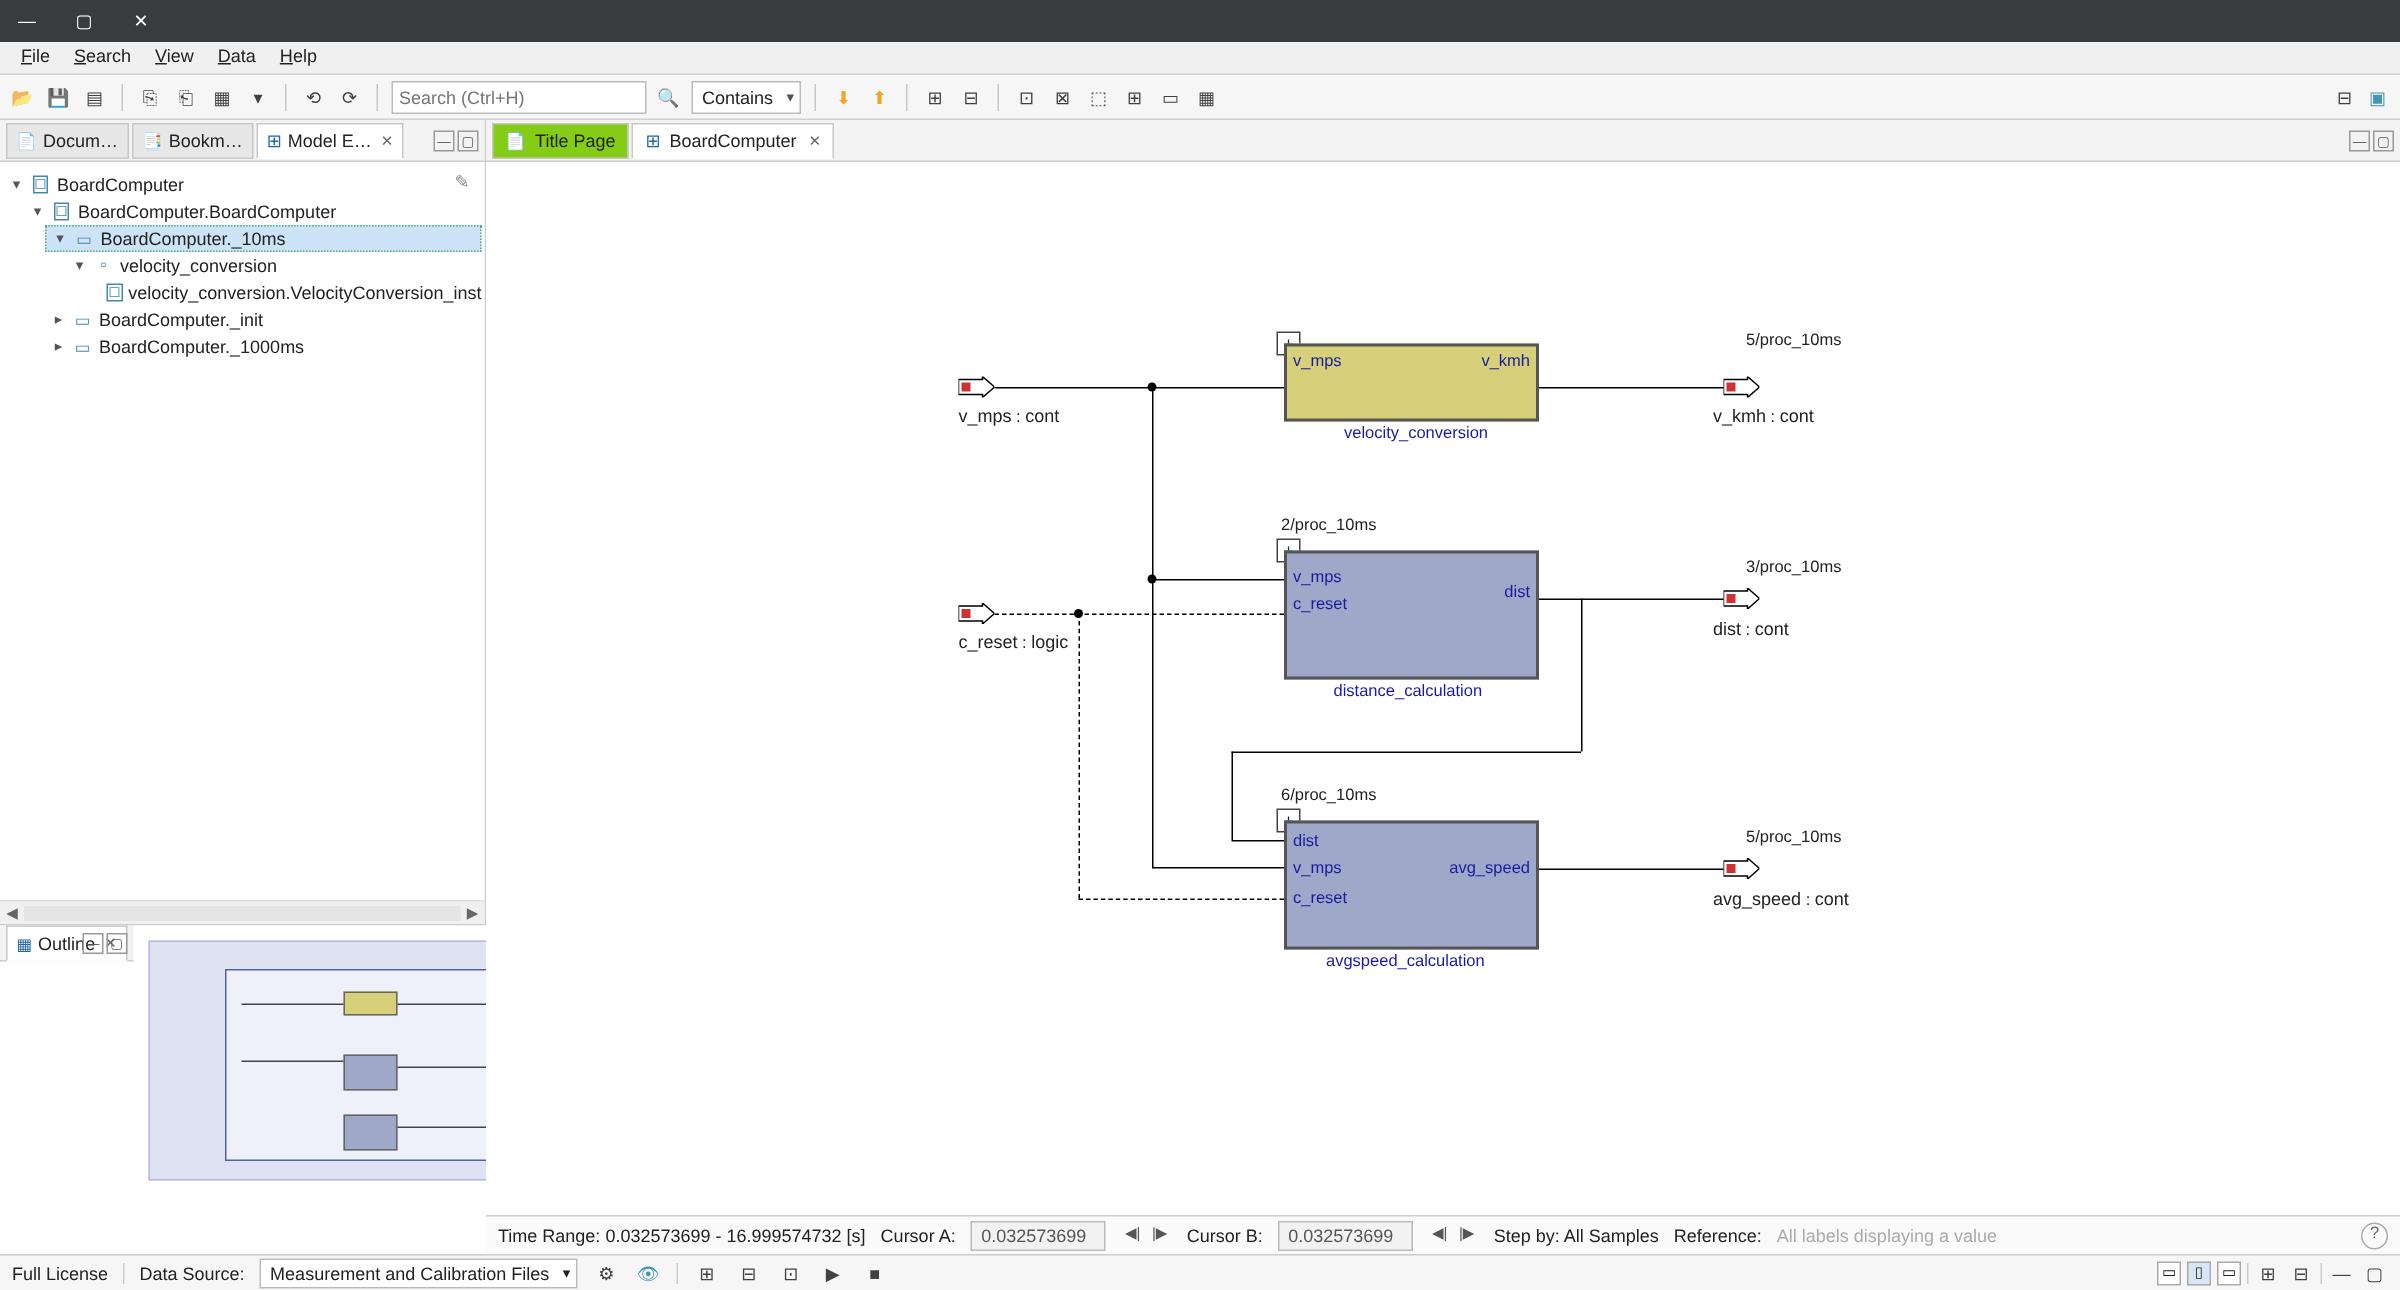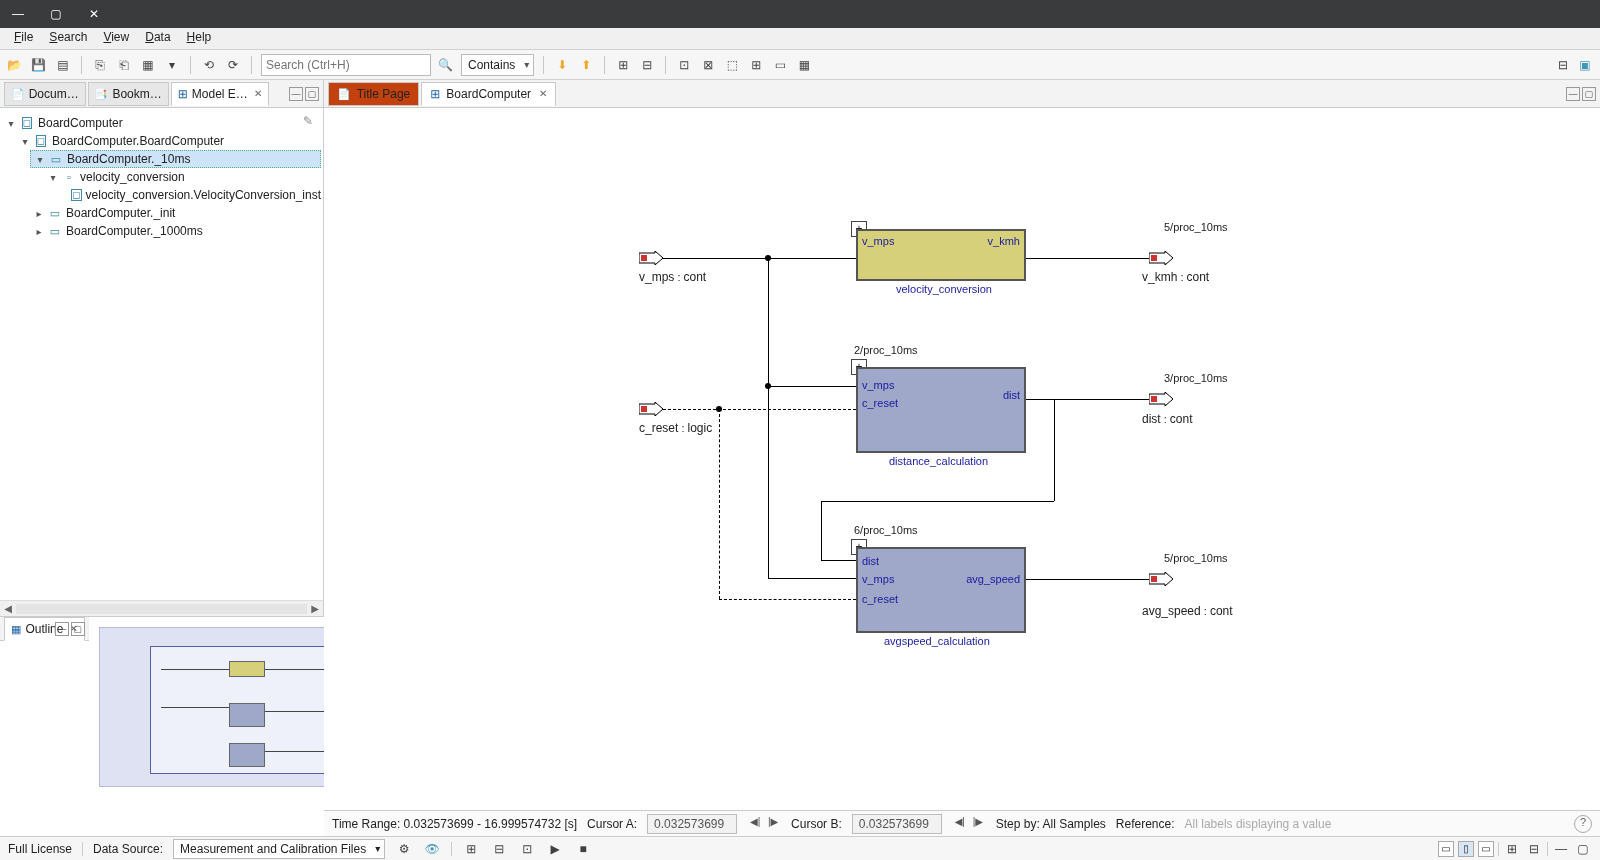--- a/index.html
+++ b/index.html
@@ -68,7 +68,7 @@
 
 .right-panel { flex: 1; display: flex; flex-direction: column; }
 .editor-tabs { background: #f3f3f3; height: 28px; display: flex; align-items: center; border-bottom: 1px solid #ccc; padding: 0 4px; gap: 2px; position: relative; }
-.etab { height: 24px; background: #c2410c; border: 1px solid #c8c8c8; padding: 0 8px; display: flex; align-items: center; gap: 6px; cursor: pointer; font-size: 11px; }
+.etab { height: 24px; background: #84cc16; border: 1px solid #c8c8c8; padding: 0 8px; display: flex; align-items: center; gap: 6px; cursor: pointer; font-size: 11px; }
 .etab.active { background: #fff; border-bottom-color: #fff; }
 
 .canvas { flex: 1; background: #fff; position: relative; overflow: hidden; }

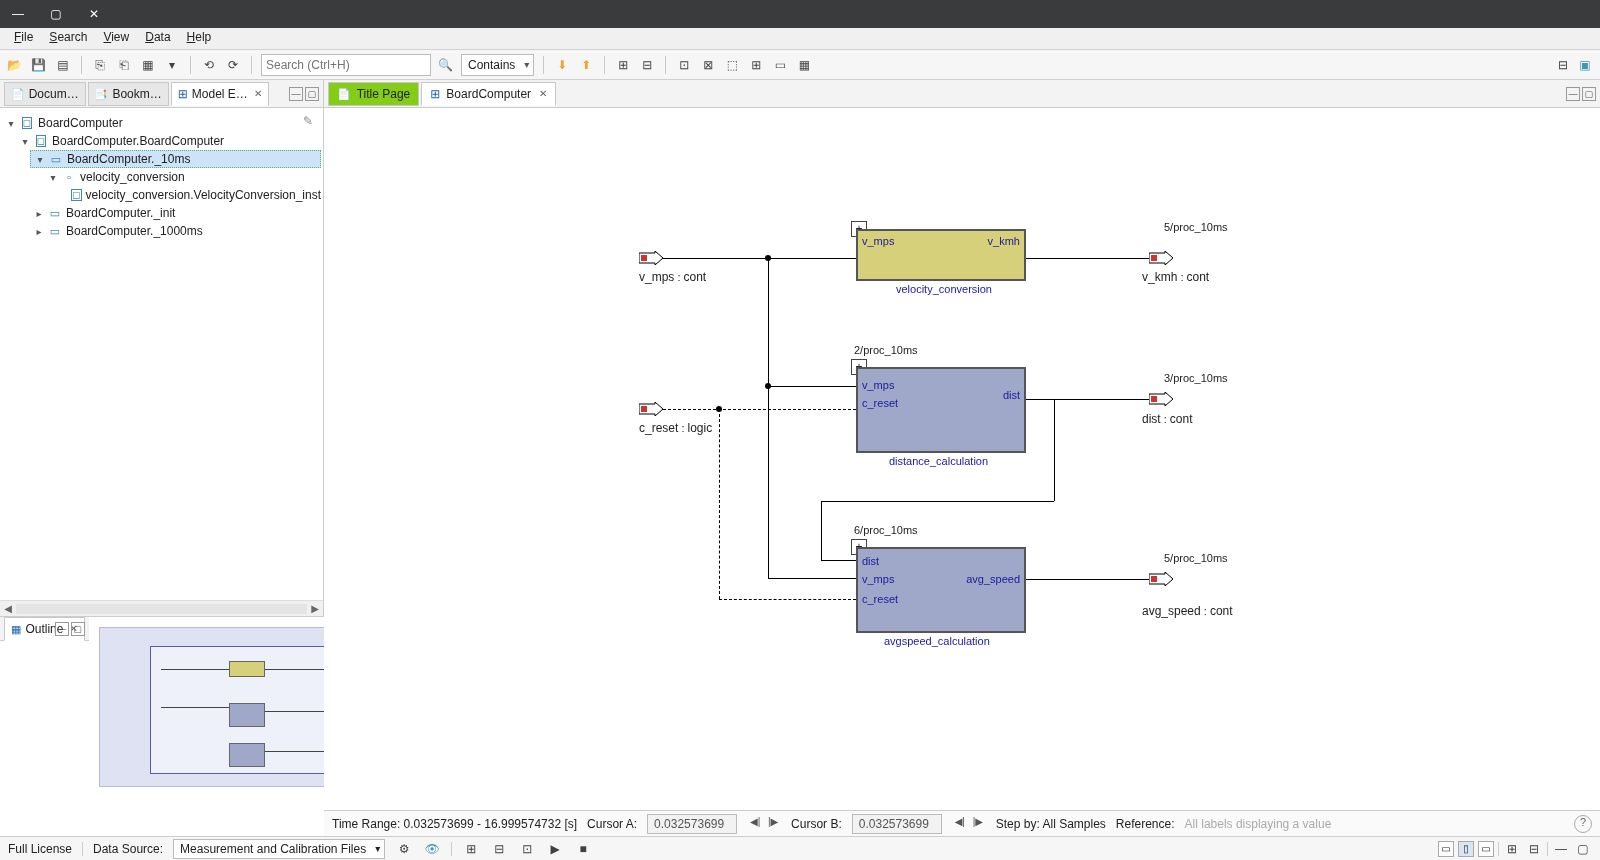--- a/index.html
+++ b/index.html
@@ -359,7 +359,7 @@
             <rect x="2" y="4" width="6" height="6" fill="#c33"></rect>
           </svg>
       </div>
-      <div class="sig-label" style="left:818px;top:496px"><span>avg_speed</span> : <span>cont</span></div>
+      <div class="sig-label" style="left:818px;top:484px"><span>avg_speed</span> : <span>cont</span></div>
 
       <div class="wire h" style="left:339px;top:150px;width:193px"></div>
       <div class="wire h" style="left:702px;top:150px;width:123px"></div>

